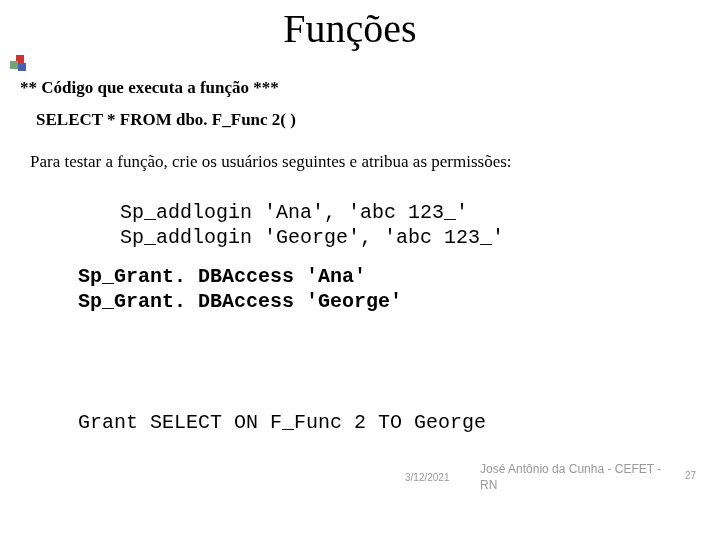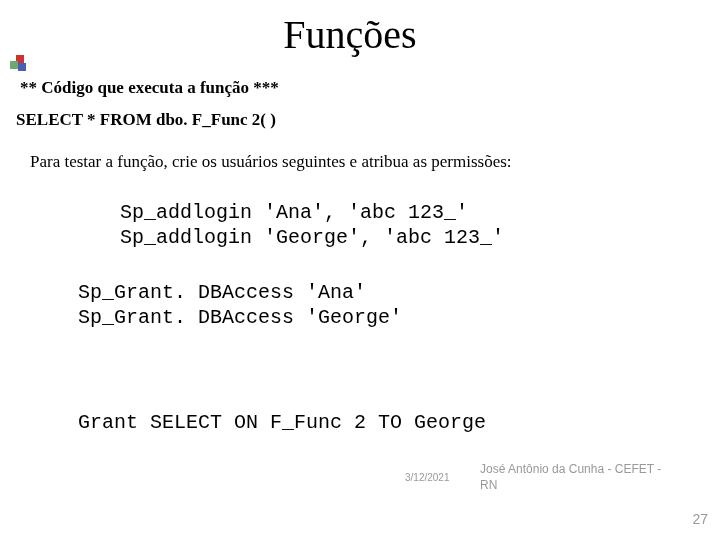--- a/index.html
+++ b/index.html
@@ -36,7 +36,7 @@
   .accent .b { background: #4a5fb0; }
   .title {
     position: absolute;
-    top: 11px;
+    top: 5px;
     left: 0;
     width: 700px;
     text-align: center;

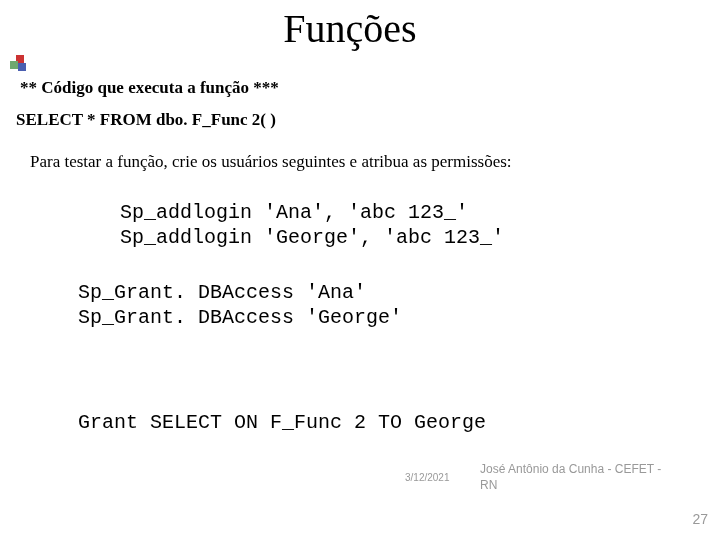--- a/index.html
+++ b/index.html
@@ -53,7 +53,7 @@
   .sql-line {
     position: absolute;
     top: 110px;
-    left: 16px;
+    left: 36px;
     font-size: 17px;
     font-weight: bold;
   }

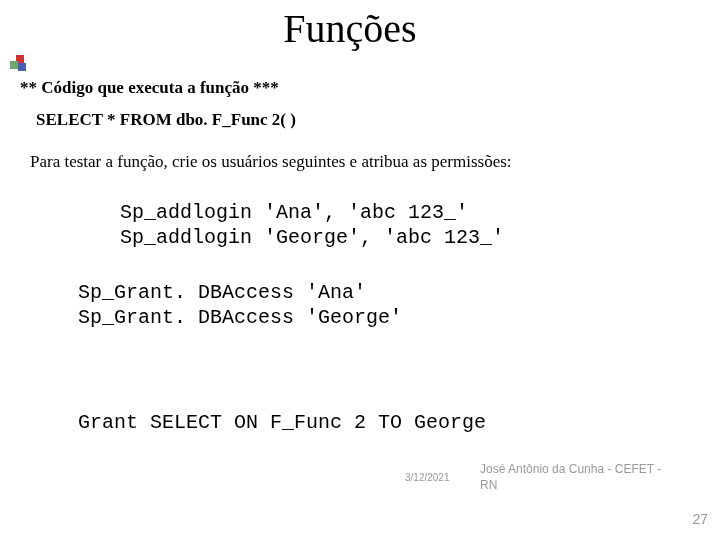--- a/index.html
+++ b/index.html
@@ -73,7 +73,7 @@
     line-height: 1.25;
   }
   .cb1 { top: 200px; margin-left: 42px; }
-  .cb2 { top: 280px; }
+  .cb2 { top: 264px; font-weight: bold; }
   .cb3 { top: 360px; }
   .cb4 { top: 410px; }
   .footer-date {

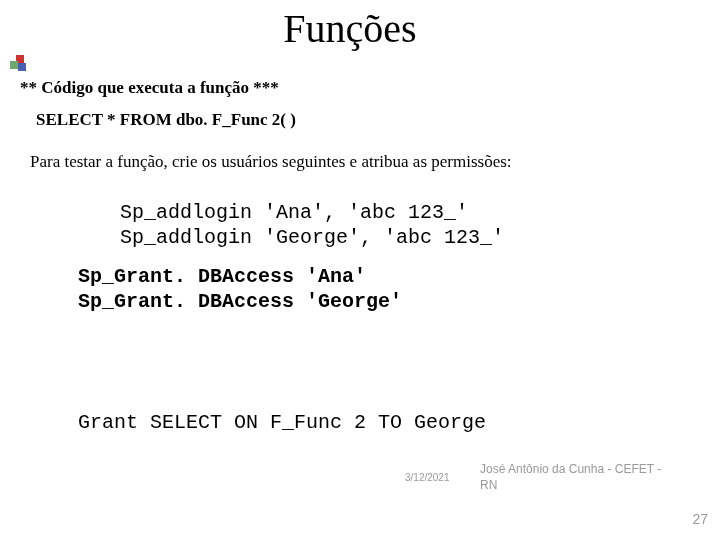--- a/index.html
+++ b/index.html
@@ -96,12 +96,11 @@
   }
   .footer-pagenum {
     position: absolute;
-    right: 12px;
+    right: 24px;
     top: 470px;
     font-family: Verdana, Arial, sans-serif;
-    font-size: 14px;
+    font-size: 10px;
     color: #999;
-    margin-top: 41px;
   }
 </style>
 </head>

